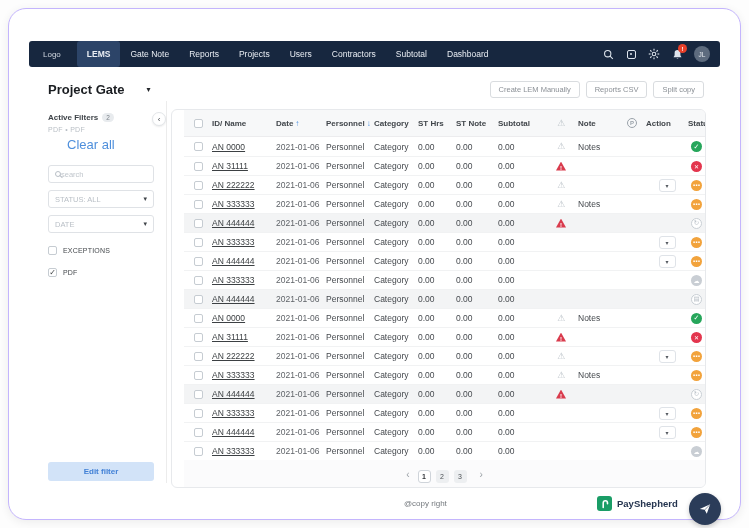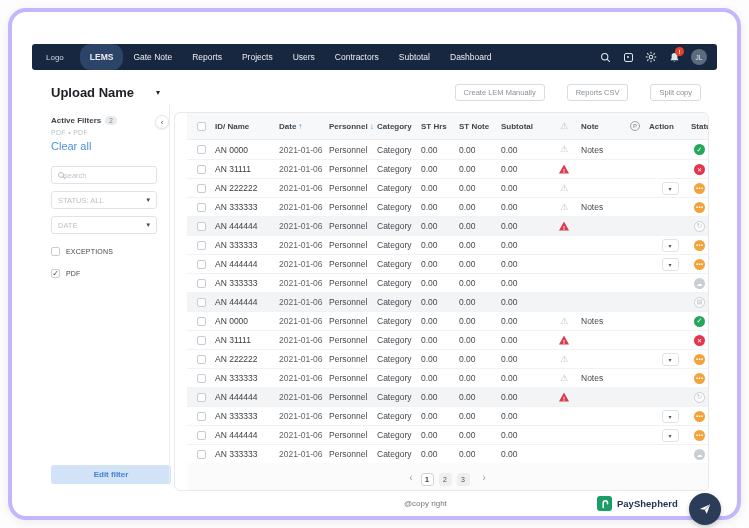--- a/index.html
+++ b/index.html
@@ -6,7 +6,7 @@
   html,body { width:749px; height:528px; background:#fdfdfd; position:relative; overflow:hidden; }
 
   .card { position:absolute; left:8px; top:8px; width:733px; height:512px; background:#fff;
-          border:4px solid #c4b5fd; border-radius:18px; box-shadow:0 2px 10px rgba(0,0,0,.07); }
+          border:1px solid #c4b5fd; border-radius:18px; box-shadow:0 2px 10px rgba(0,0,0,.07); }
 
   
   .navbar { position:absolute; left:20px; right:20px; top:32px; height:26px; background:#17273F;

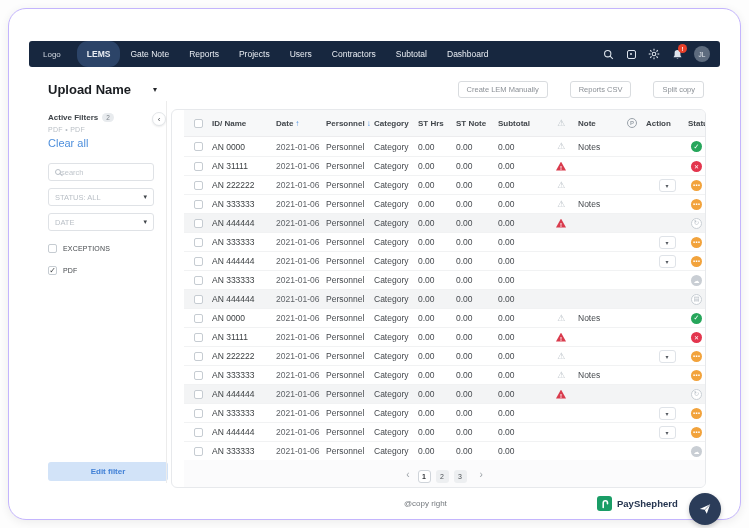--- a/index.html
+++ b/index.html
@@ -15,7 +15,7 @@
   .nav-items { display:flex; align-items:center; height:100%; }
   .nav-item { background:none; border:none; color:#e9edf3; font-size:8.5px; padding:0 10px; height:100%;
               cursor:pointer; }
-  .nav-item.active { background:#2C4468; font-weight:bold; border-radius:11px; }
+  .nav-item.active { background:#2C4468; font-weight:bold; border-radius:3px; }
   .nav-right { margin-left:auto; display:flex; align-items:center; gap:11px; }
   .nav-ic { width:12px; height:12px; display:flex; align-items:center; justify-content:center; cursor:pointer; position:relative; }
   .scan-box { width:9px; height:9px; border:1px solid #dde4ec; border-radius:2px; display:flex; align-items:center; justify-content:center; }

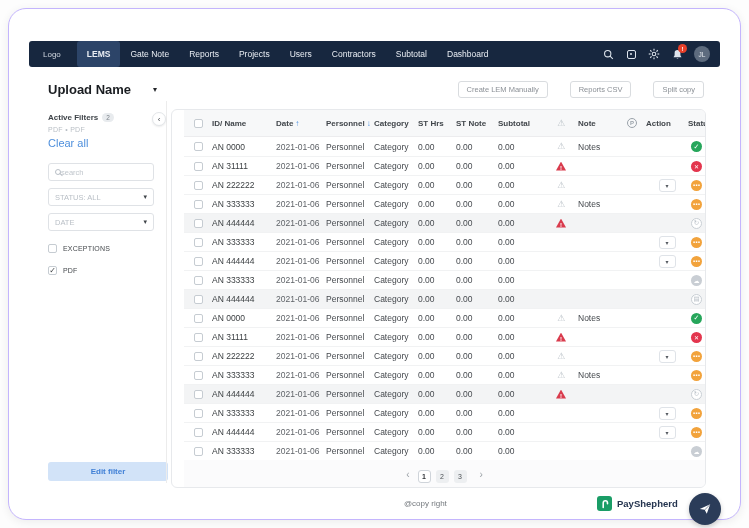--- a/index.html
+++ b/index.html
@@ -165,7 +165,7 @@
   </nav>
 
   <div class="page-head">
-    <h1 class="page-title">Upload Name</h1>
+    <h1 class="page-title">Project Gate</h1>
     <span class="title-caret">▾</span>
     <div class="head-actions">
       <button class="ghost-btn">Create LEM Manually</button>

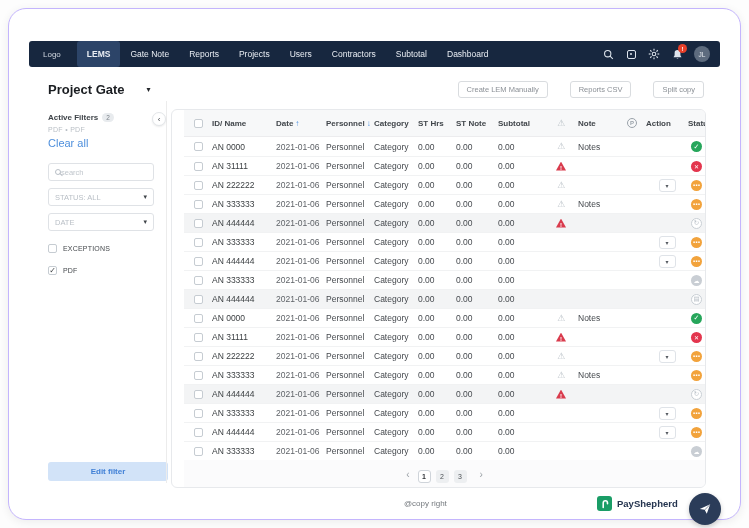--- a/index.html
+++ b/index.html
@@ -29,7 +29,7 @@
   .page-head { position:absolute; left:39px; right:36px; top:70px; height:20px; display:flex; align-items:center; }
   .page-title { font-size:13px; font-weight:bold; color:#1a1d21; }
   .title-caret { font-size:8px; color:#24272b; margin-left:22px; cursor:pointer; }
-  .head-actions { margin-left:auto; display:flex; gap:22px;justify-content:space-between; }
+  .head-actions { margin-left:auto; display:flex; gap:6px;justify-content:space-between; }
   .ghost-btn { background:#fff; border:1px solid #d9dcdf; border-radius:3px; color:#8b9096; font-size:7.5px;
                height:17px; padding:0 8px; cursor:pointer; }
 

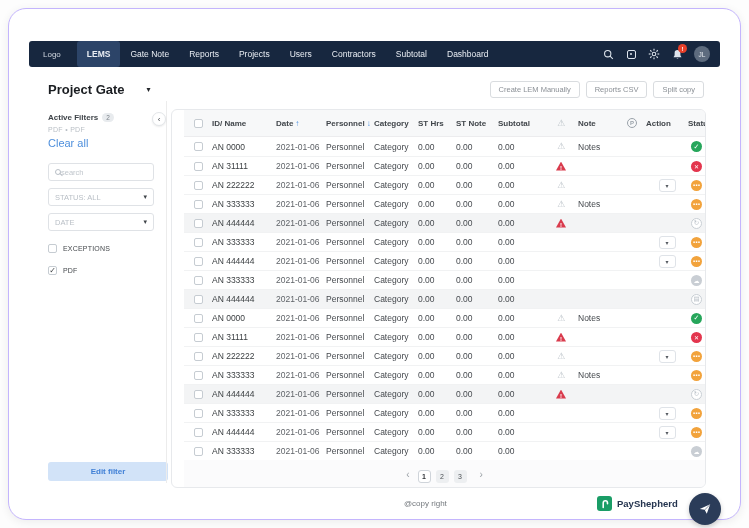--- a/index.html
+++ b/index.html
@@ -39,7 +39,7 @@
   .sb-title { font-size:8px; font-weight:bold; color:#3f4449; }
   .sb-badge { background:#e8ebee; color:#7d848b; font-size:6.5px; border-radius:7px; padding:1px 4px; }
   .sb-sub { font-size:7px; color:#b9bfc5; margin-top:4px; letter-spacing:.3px; }
-  .sb-clear { font-size:11px; color:#4E8FDC; margin-top:4px; cursor:pointer; display:inline-block; }
+  .sb-clear { font-size:13px; color:#4E8FDC; margin-top:4px; cursor:pointer; display:inline-block;margin-left:19px; }
   .sb-search { margin-top:12px; height:18px; border:1px solid #dfe2e6; border-radius:3px; display:flex;
                align-items:center; padding:0 6px; background:#fff; }
   .mag { width:6px; height:6px; border:1px solid #b9bfc6; border-radius:50%; position:relative; flex:none; }

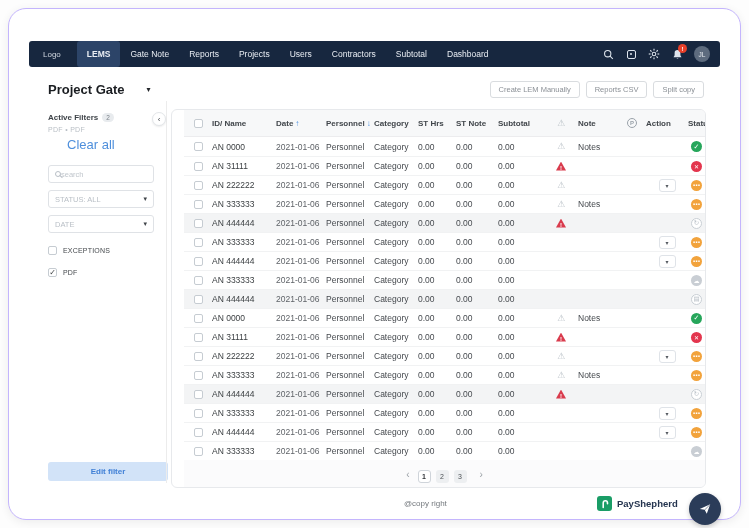--- a/index.html
+++ b/index.html
@@ -74,7 +74,7 @@
   .t-row:first-child { border-top:none; }
   .t-row.shaded { background:#f3f4f5; }
   .cell-cb { display:flex; justify-content:center; }
-  .c-id { color:#3c4043; }
+  .c-id { color:#3c4043;text-decoration:underline; }
   .c-date { color:#5f6368; }
   .arrow-up, .arrow-dn { color:#4A90E2; font-size:8px; margin-left:2px; }
   .c-center { display:flex; justify-content:center; }

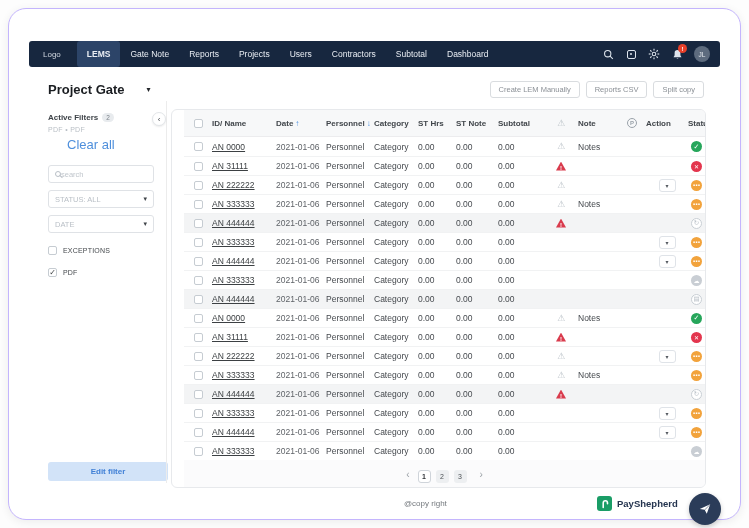--- a/index.html
+++ b/index.html
@@ -55,7 +55,7 @@
   .box { width:9px; height:9px; border:1px solid #c6ccd2; border-radius:2px; background:#fff; font-size:8px;
          line-height:8px; color:#3c4043; text-align:center; flex:none; }
   .sb-check span.lbl { font-size:7px; color:#44484c; letter-spacing:.2px; }
-  .edit-btn { position:absolute; left:39px; top:453px; width:120px; height:19px; background:#D2E3F8; border:none;
+  .edit-btn { position:absolute; left:39px; top:453px; width:106px; height:19px; background:#D2E3F8; border:none;
               border-radius:3px; color:#4180D6; font-size:8px; font-weight:bold; cursor:pointer; }
 
   .v-divider { position:absolute; left:157px; top:92px; width:1px; height:382px; background:#ececec; }

